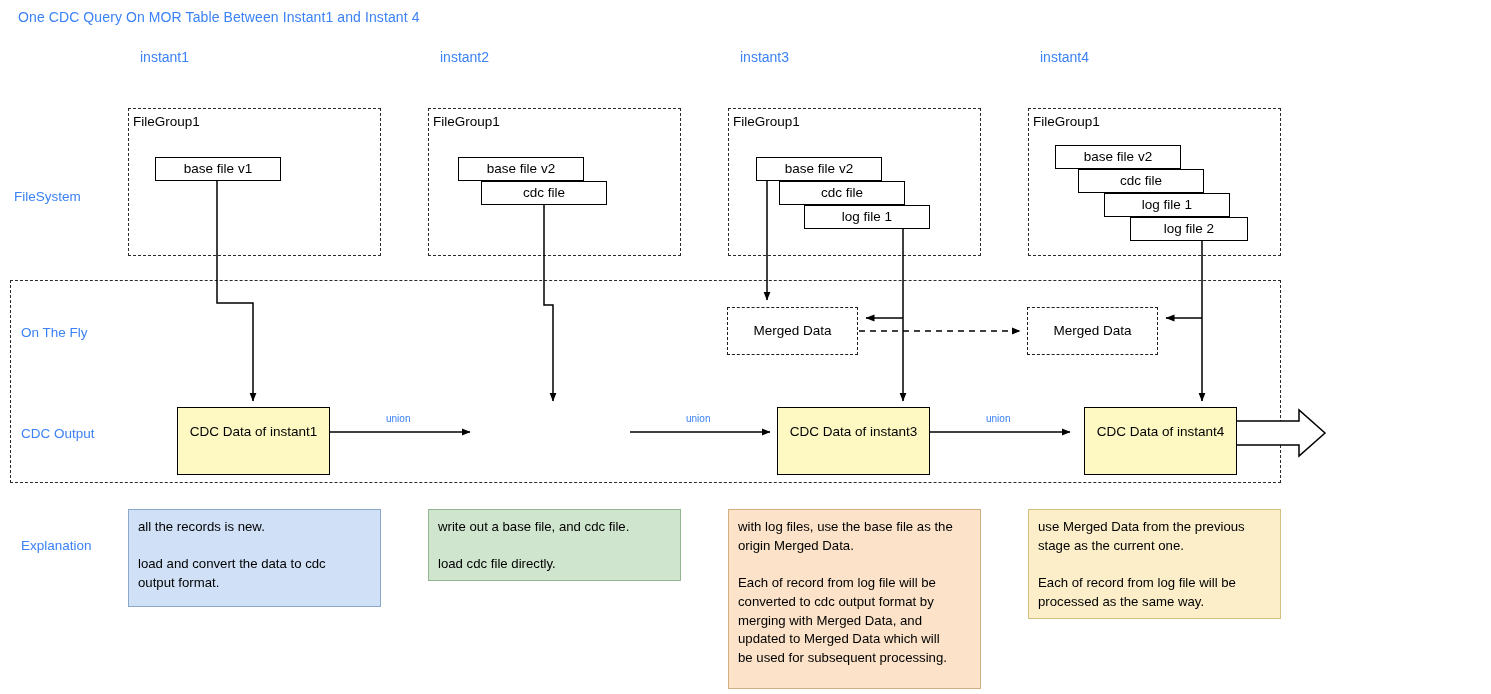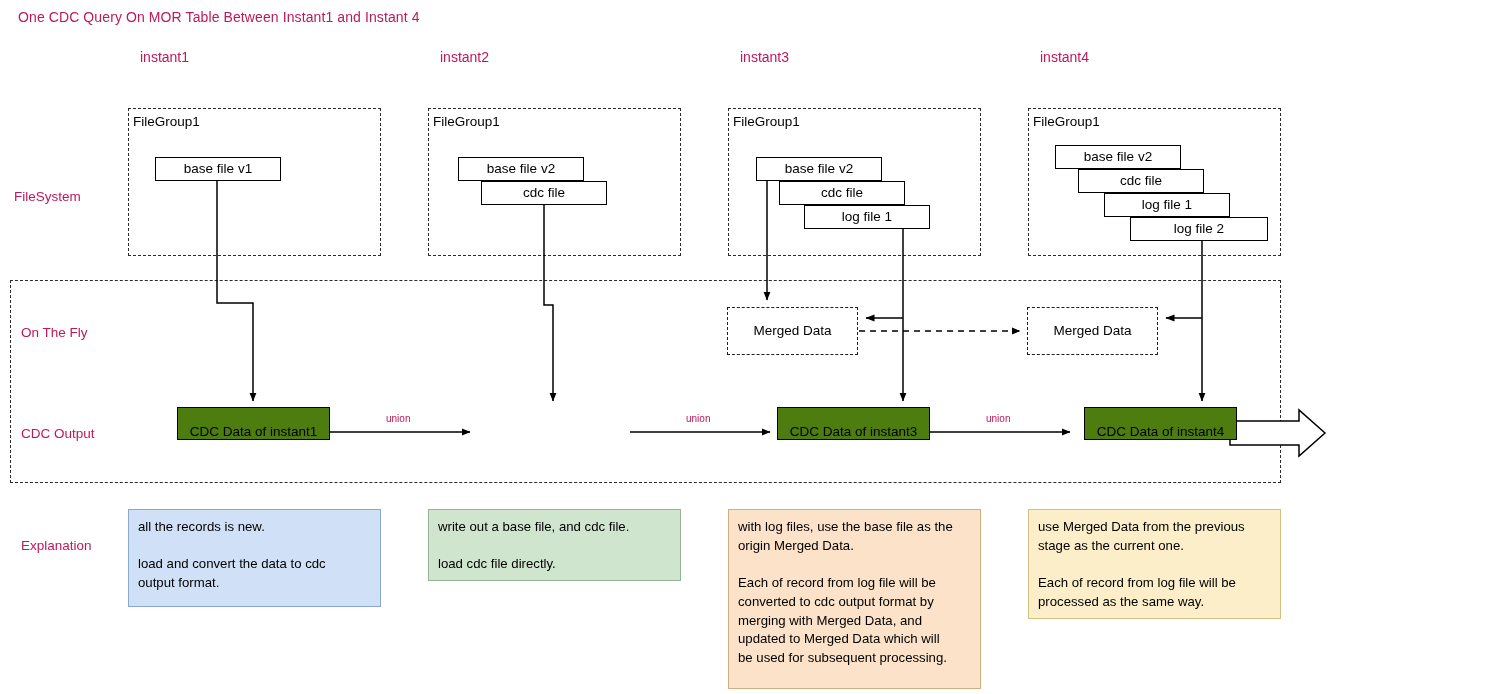--- a/index.html
+++ b/index.html
@@ -19,7 +19,7 @@
   .txt{
     font-size:13.5px;
     line-height:1.35;
-    color:#be185d;
+    color:#3b82f6;
     white-space:pre;
   }
 

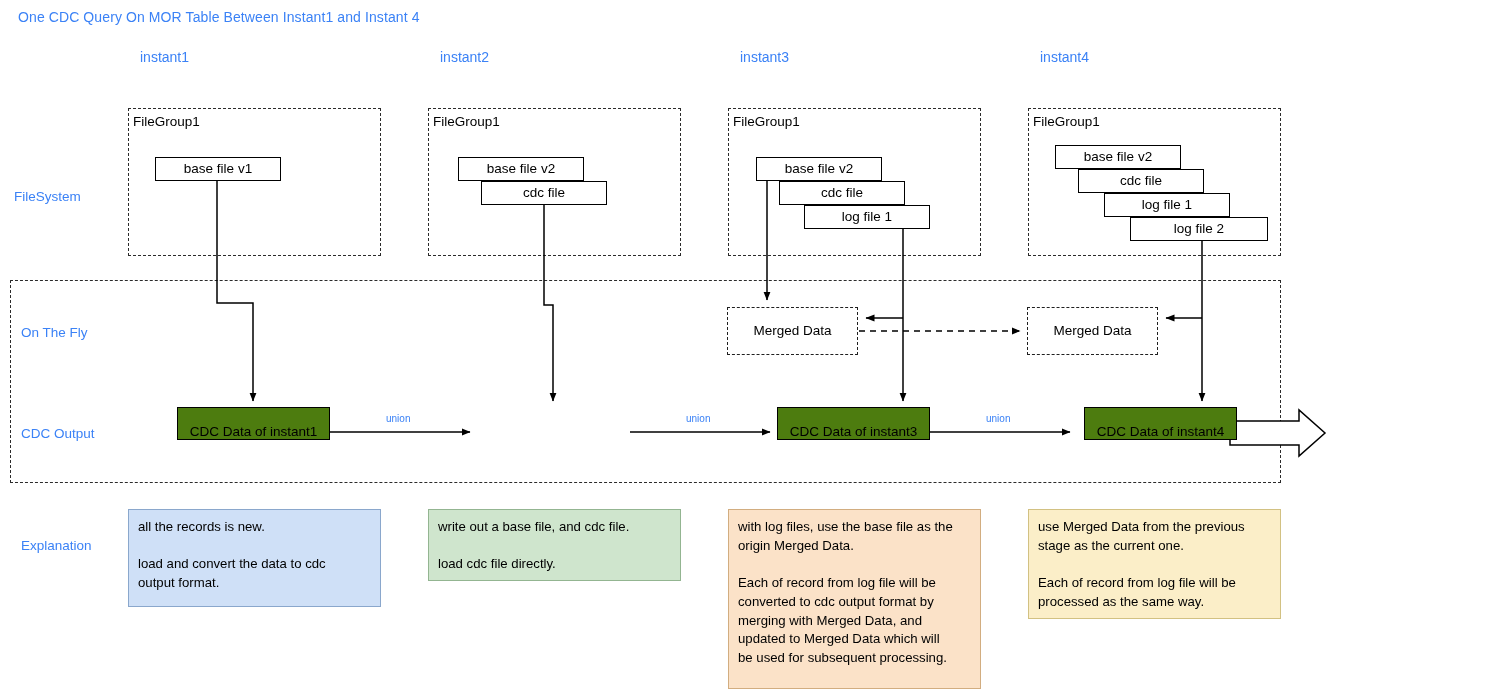--- a/index.html
+++ b/index.html
@@ -188,7 +188,7 @@
   <div class="abs filebox" style="left:1055px; top:145px; width:126px;">base file v2</div>
   <div class="abs filebox" style="left:1078px; top:169px; width:126px;">cdc file</div>
   <div class="abs filebox" style="left:1104px; top:193px; width:126px;">log file 1</div>
-  <div class="abs filebox" style="left:1130px; top:217px; width:138px;">log file 2</div>
+  <div class="abs filebox" style="left:1130px; top:217px; width:118px;">log file 2</div>
 
   <div class="abs merged" style="left:727px;">Merged Data</div>
   <div class="abs merged" style="left:1027px;">Merged Data</div>

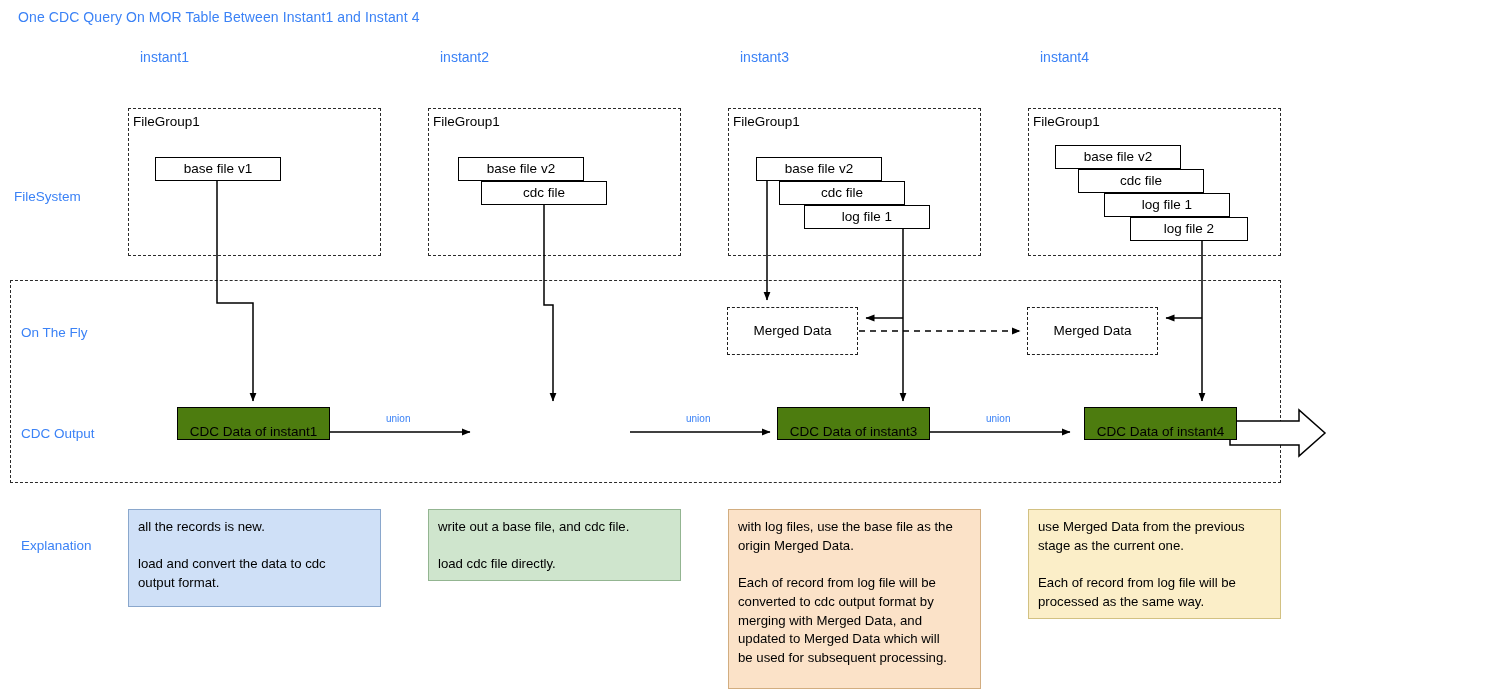--- a/index.html
+++ b/index.html
@@ -92,9 +92,9 @@
   
   .cdcbox{
     border:1.4px solid #000;
-    background:#4d7c0f;
-    box-sizing:border-box;
-    width:153px; height:33px;
+    background:#fef9c3;
+    box-sizing:border-box;
+    width:153px; height:68px;
     top:407px;
     line-height:48px;
     text-align:center;

